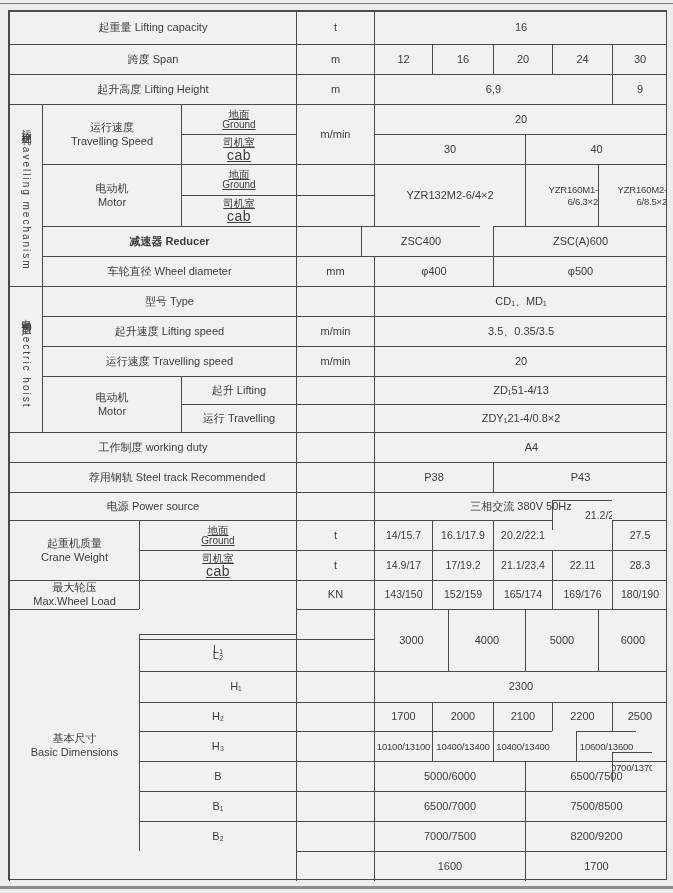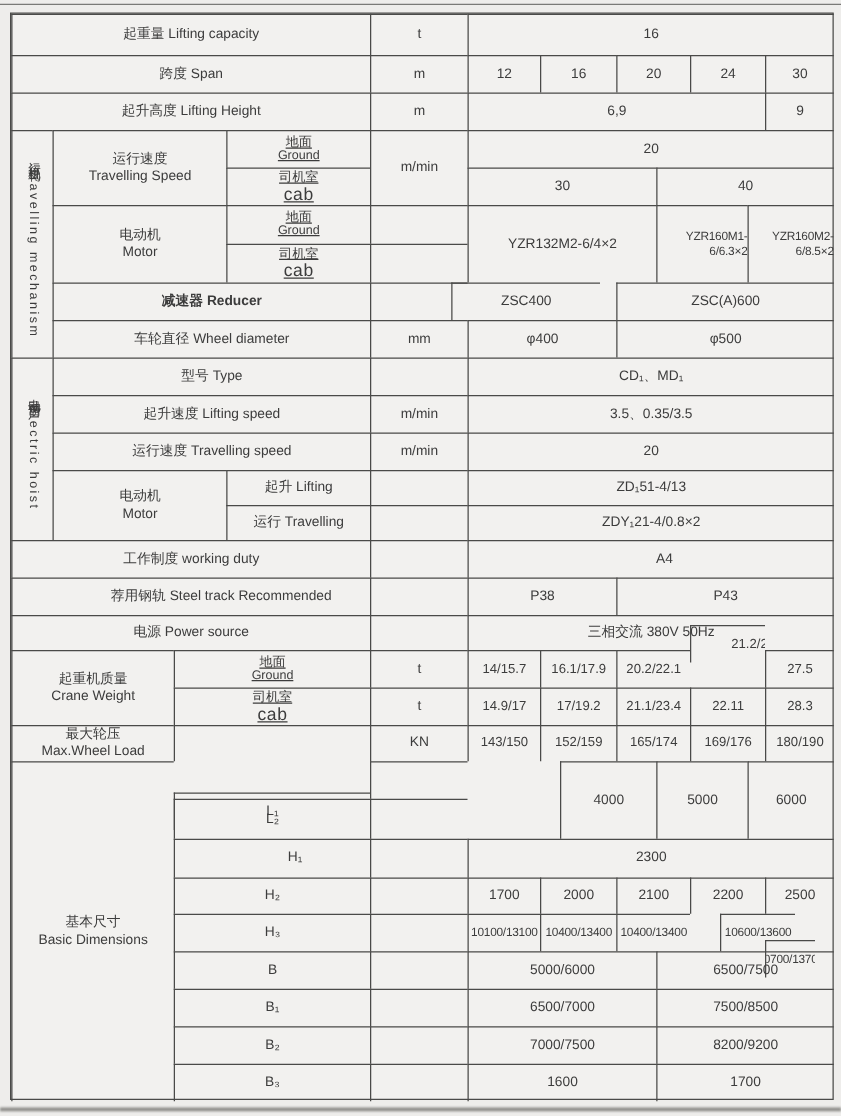--- a/index.html
+++ b/index.html
@@ -198,6 +198,7 @@
     <div class="c" style="left:130px;top:628px;width:157px;height:32px;">L₂</div>
     <div class="c" style="left:287px;top:598px;width:78px;height:30px;"></div>
     <div class="c" style="left:287px;top:628px;width:78px;height:32px;"></div>
+    <div class="c" style="left:365px;top:598px;width:74px;height:62px;">3000</div>
     <div class="c" style="left:439px;top:598px;width:77px;height:62px;">4000</div>
     <div class="c" style="left:516px;top:598px;width:73px;height:62px;">5000</div>
     <div class="c" style="left:589px;top:598px;width:69px;height:62px;">6000</div>

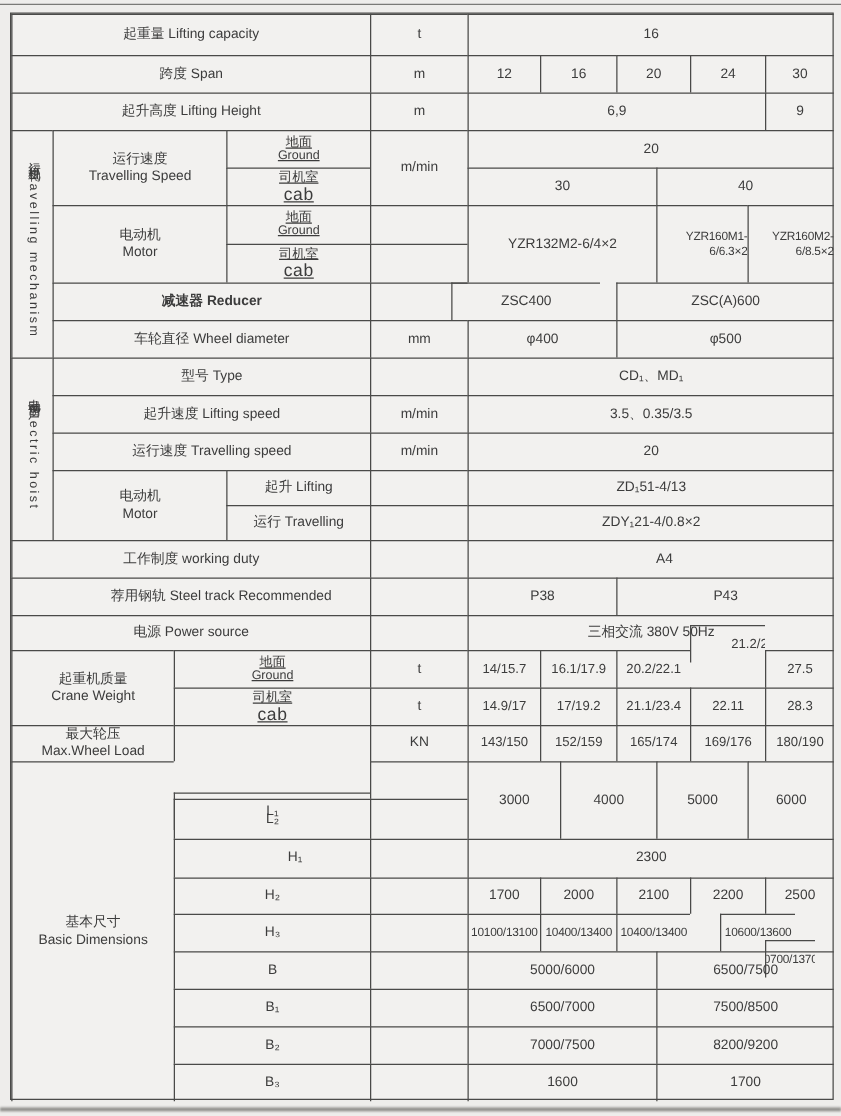--- a/index.html
+++ b/index.html
@@ -238,7 +238,6 @@
     <div class="c" style="left:365px;top:810px;width:151px;height:30px;">7000/7500</div>
     <div class="c" style="left:516px;top:810px;width:142px;height:30px;">8200/9200</div>
 
-    <div class="c" style="left:130px;top:840px;width:157px;height:30px;">B₃</div>
     <div class="c" style="left:287px;top:840px;width:78px;height:30px;"></div>
     <div class="c" style="left:365px;top:840px;width:151px;height:30px;">1600</div>
     <div class="c" style="left:516px;top:840px;width:142px;height:30px;">1700</div>

